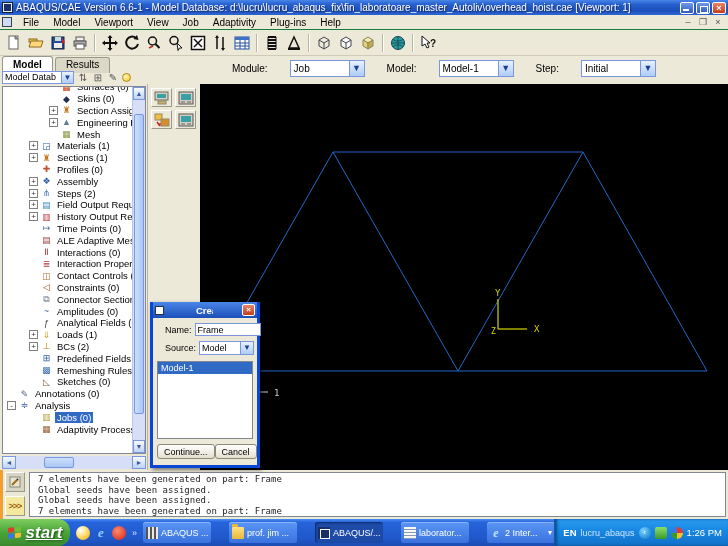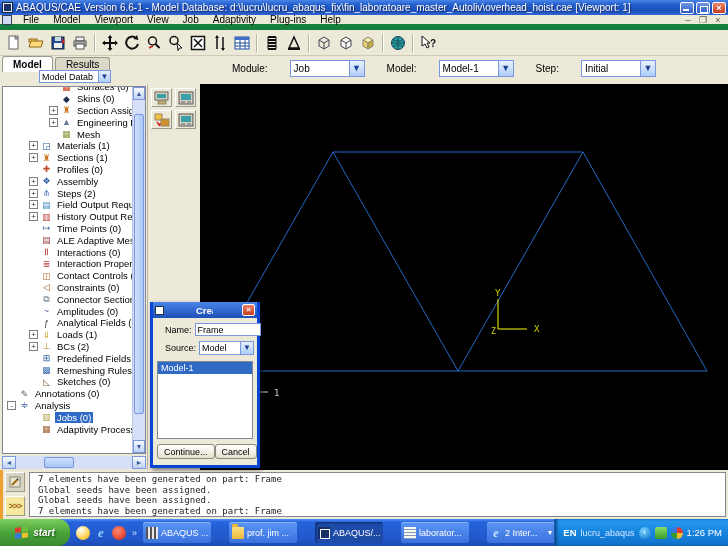--- a/index.html
+++ b/index.html
@@ -26,7 +26,7 @@
 
   
   .menubar { position:absolute; left:0; top:15px; width:728px; height:15px;
-    background:#ece9d8; border-bottom:6px solid #15803d; display:flex; align-items:center; }
+    background:#ece9d8; border-bottom:1px solid #15803d; display:flex; align-items:center; }
   .mdi-icon { width:10px; height:10px; border:1px solid #345; background:#cfdcf4; margin:0 4px 0 2px; flex:none; }
   .menu-item { padding:1px 7px; cursor:default; }
   .mdi-btns { margin-left:auto; display:flex; gap:3px; padding-right:4px; color:#555; font-size:9px; }

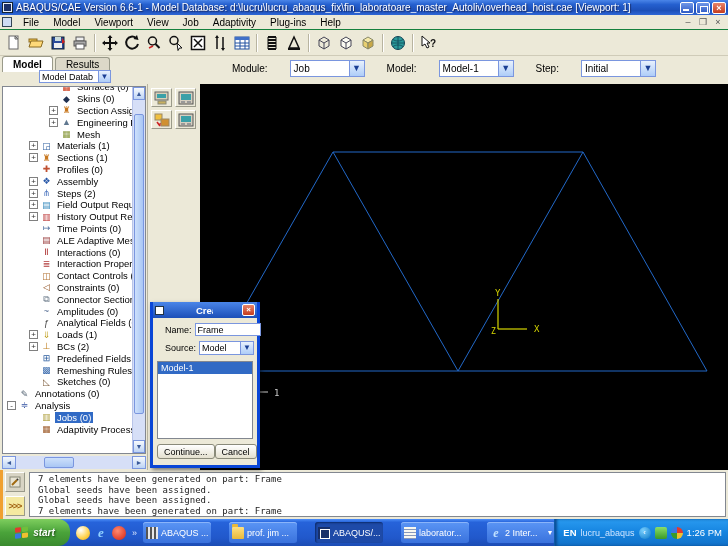--- a/index.html
+++ b/index.html
@@ -44,7 +44,7 @@
   .tab { padding:1px 10px 2px; font-size:10px; border:1px solid #9a9a8a; border-bottom:none;
     border-radius:3px 3px 0 0; background:#dcd8c8; margin-right:2px; }
   .tab.active { background:#fff; font-weight:bold; position:relative; top:-1px; padding-top:2px; }
-  .treeheader { position:absolute; left:2px; top:14px; width:146px; height:14px; display:flex; align-items:center; gap:3px;flex-direction:column; }
+  .treeheader { position:absolute; left:2px; top:14px; width:146px; height:14px; display:flex; align-items:center; gap:3px; }
   .combo { display:flex; align-items:center; height:13px; background:#fff; border:1px solid #7a96df; font-size:9px; }
   .combo .cval { padding:0 2px; white-space:nowrap; overflow:hidden; width:58px; }
   .combo .carr { width:12px; height:100%; background:linear-gradient(180deg,#e8f1fd,#aecdf8); border-left:1px solid #7a96df;

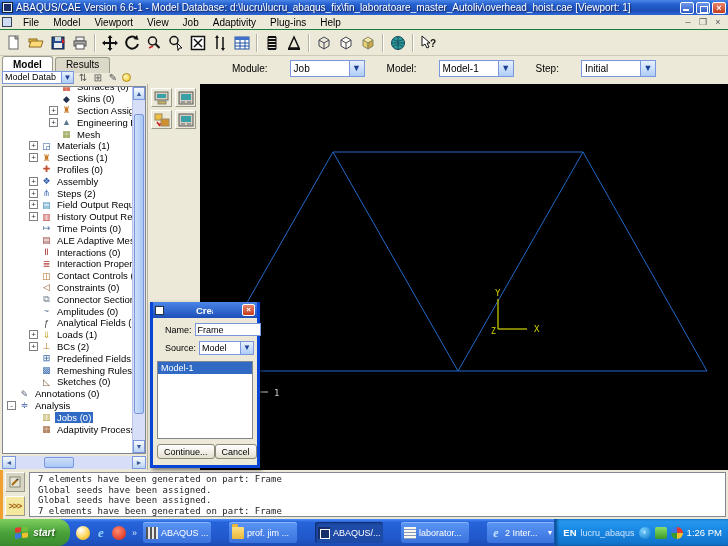--- a/index.html
+++ b/index.html
@@ -124,7 +124,7 @@
     background:linear-gradient(180deg,#4b8df8 0%,#2663da 12%,#2158cb 70%,#1c4cb4 100%); display:flex; align-items:center; }
   .startbtn { height:27px; width:70px; background:linear-gradient(180deg,#7ece5e 0%,#4aa33a 50%,#3a8a2e 100%);
     border-radius:0 12px 12px 0; display:flex; align-items:center; justify-content:center; gap:4px;
-    color:#fff; font-weight:bold; font-style:italic; font-size:10px; text-shadow:1px 1px 2px #1c4a14; flex:none; }
+    color:#fff; font-weight:bold; font-style:italic; font-size:17px; text-shadow:1px 1px 2px #1c4a14; flex:none;text-decoration:underline; }
   .flag { width:14px; height:12px; display:grid; grid-template-columns:6px 6px; grid-template-rows:5px 5px; gap:1px;
     transform:skewY(-6deg); }
   .flag i { border-radius:1px; }

